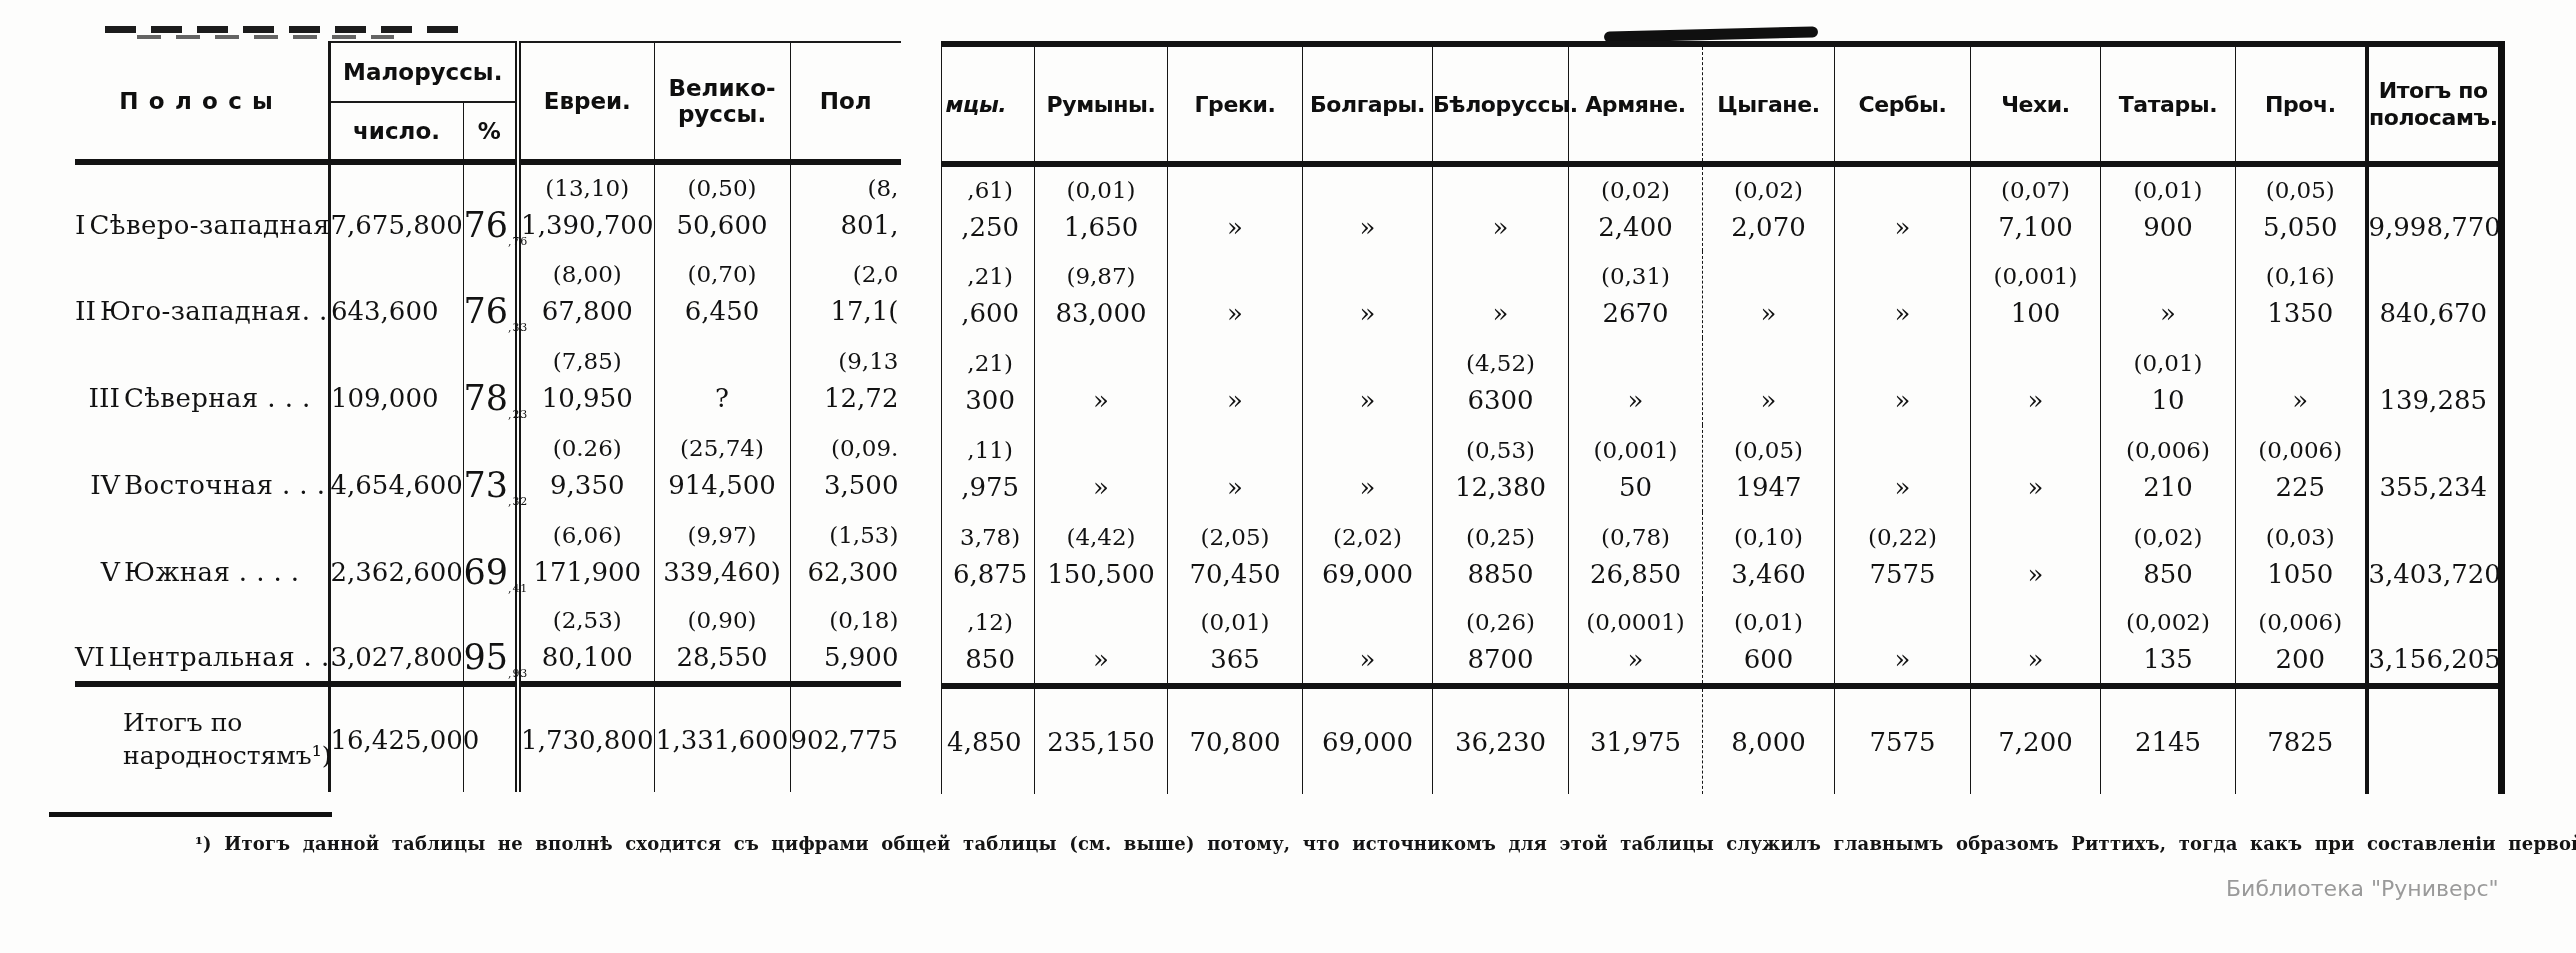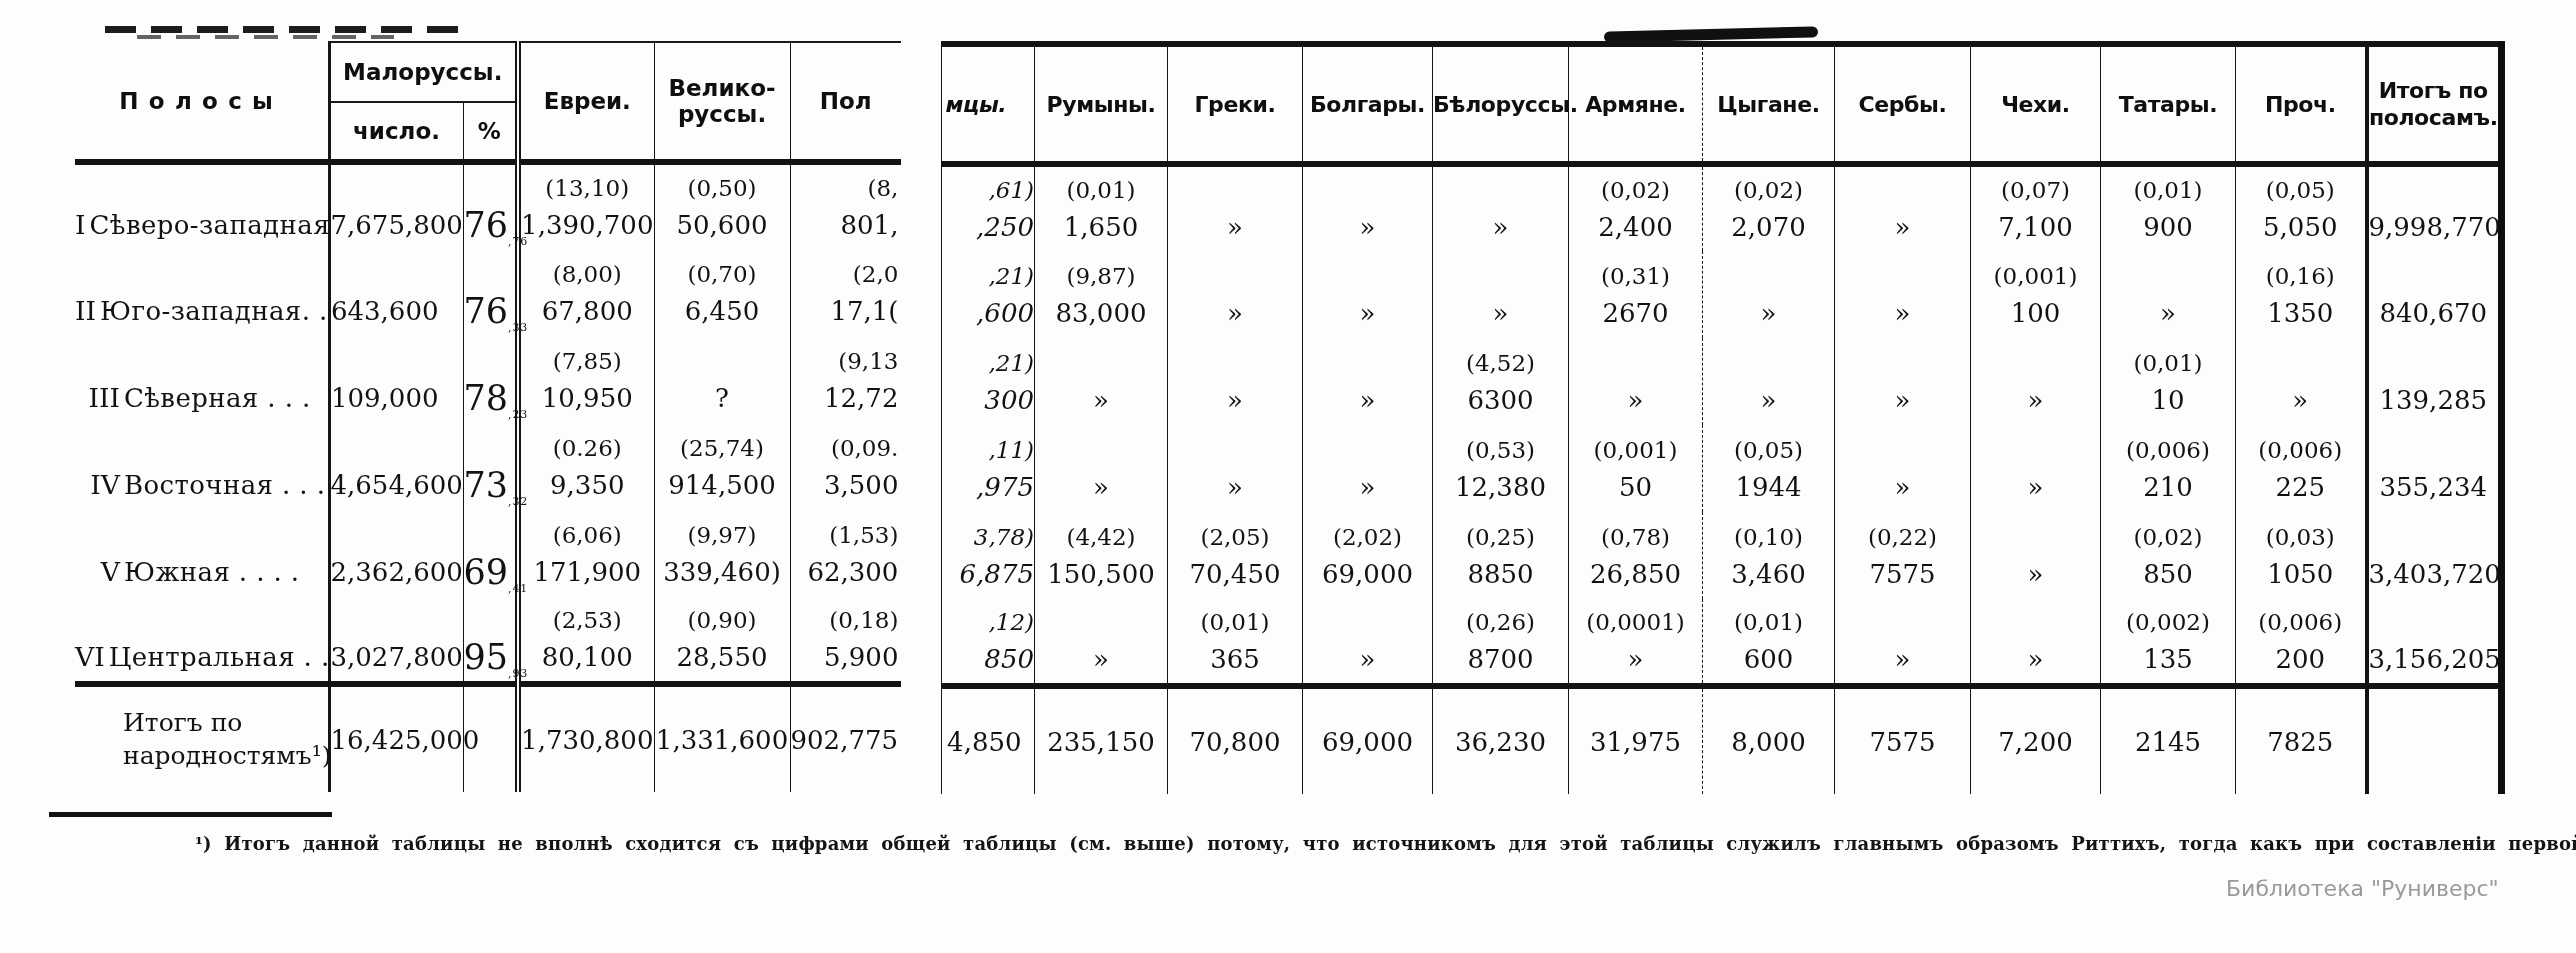--- a/index.html
+++ b/index.html
@@ -45,7 +45,7 @@
   td .v{height:38px;line-height:36px;font-size:26px;text-align:center;}
   td.num .v{text-align:right;padding-right:24px;}
   .c-pln .p,.c-pln .v{text-align:right;padding-right:2.6px;}
-  .c-nem .p,.c-nem .v{text-align:right;padding-left:4.3px;font-style:italic;}
+  .c-nem .p,.c-nem .v{text-align:center;padding-left:4.3px;}
   .tbl-right thead th.c-nem{text-align:left;padding-left:3.4px;font-style:italic;}
 
   .lbl{display:flex;align-items:baseline;text-align:left !important;}

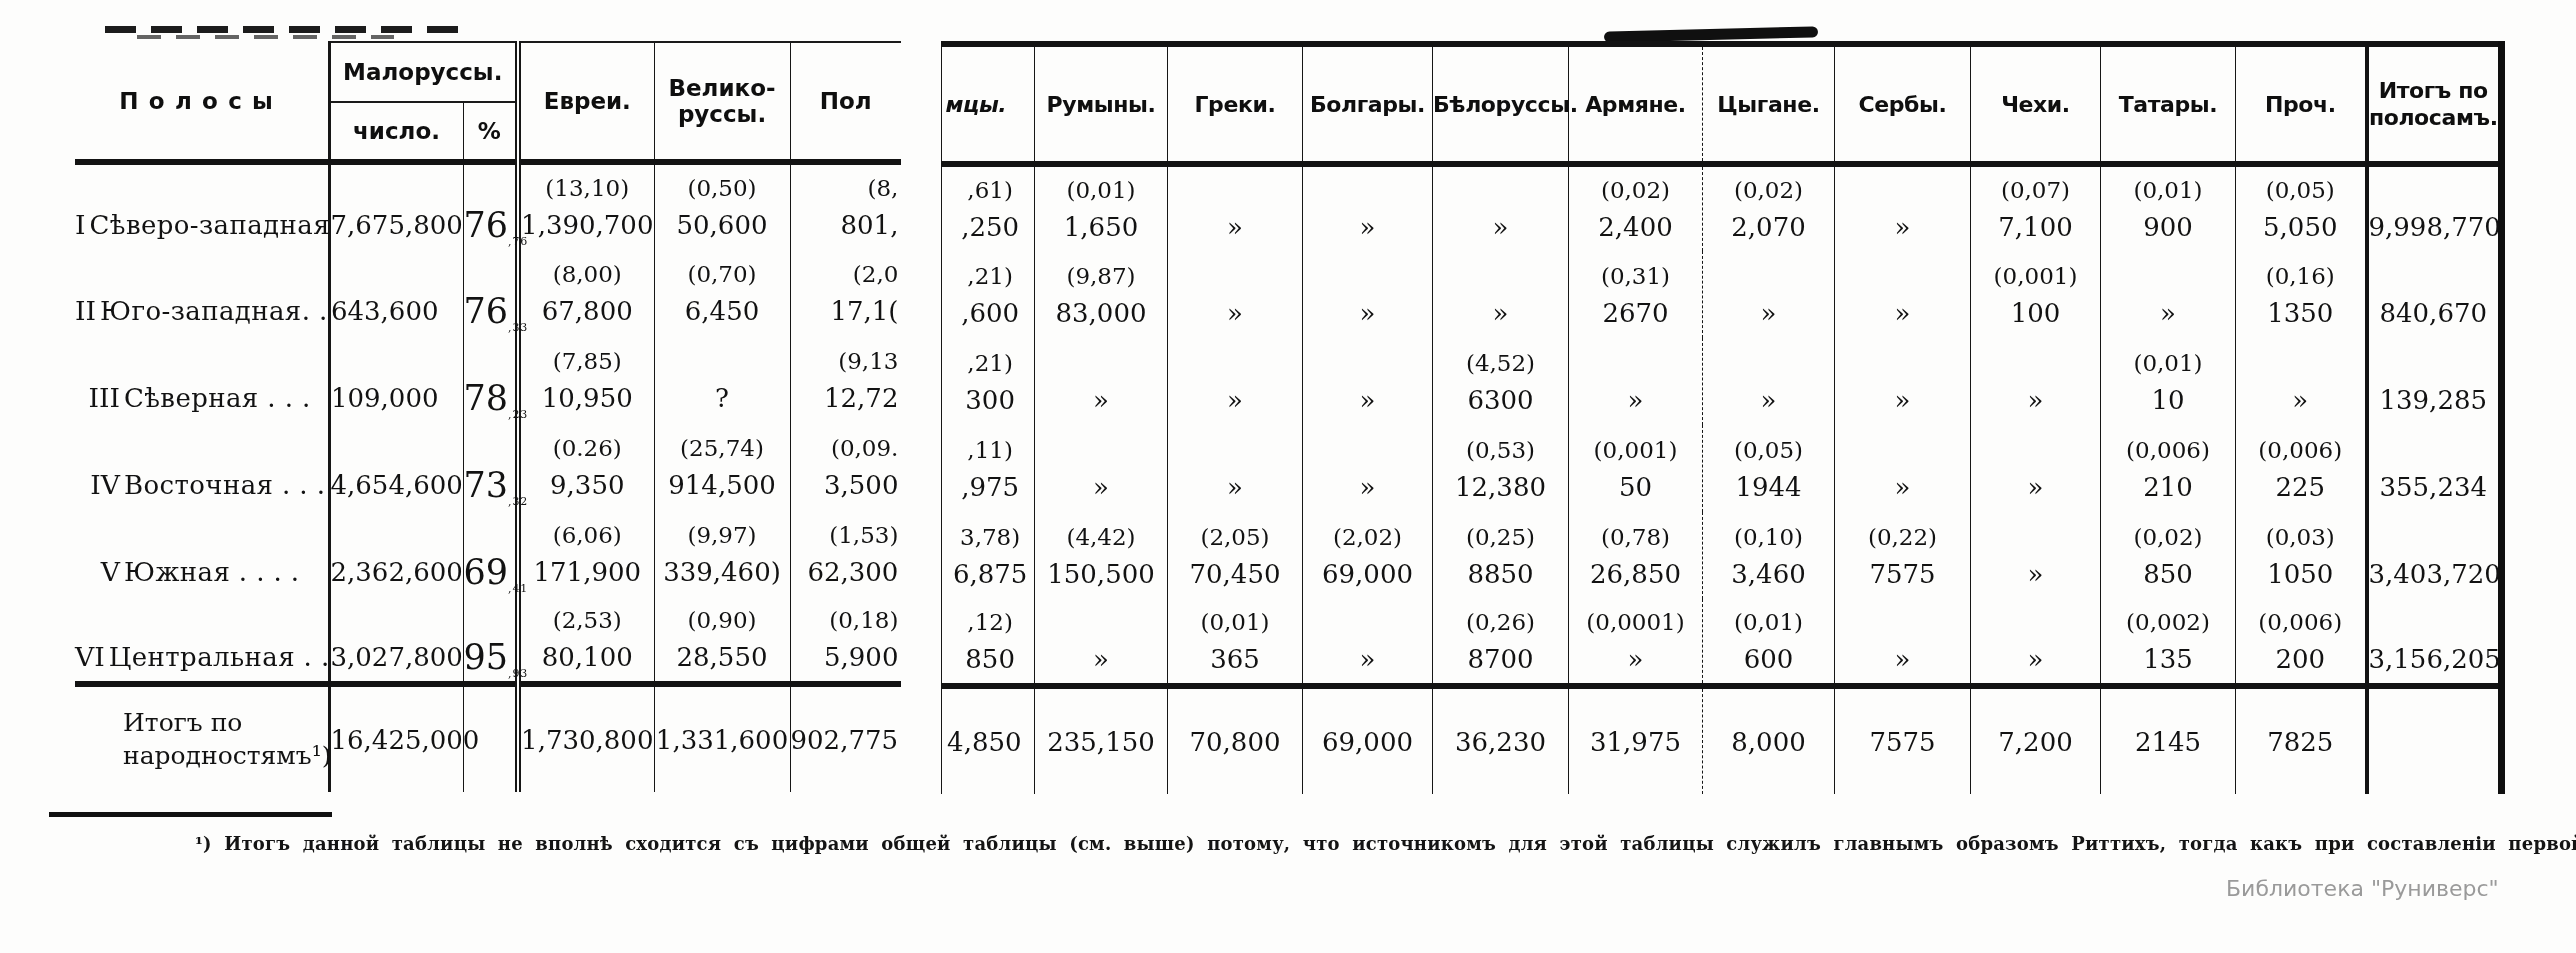--- a/index.html
+++ b/index.html
@@ -537,7 +537,7 @@
           </td>
           <td class="c-tsy">
             <div class="p">(0,05)</div>
-            <div class="v">1944</div>
+            <div class="v">1947</div>
           </td>
           <td class="c-ser">
             <div class="p"></div>

